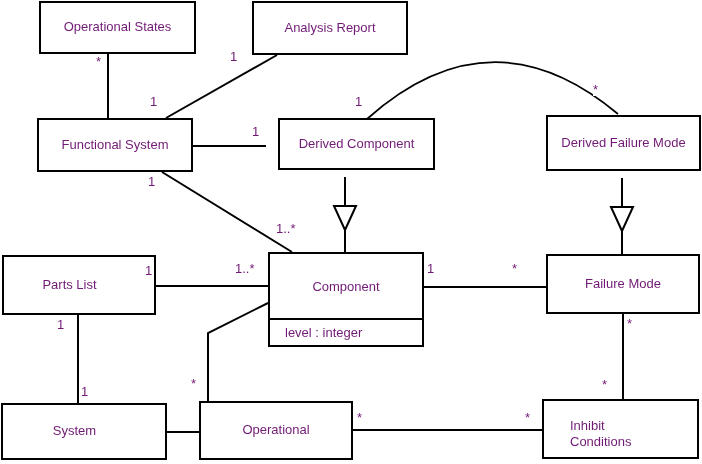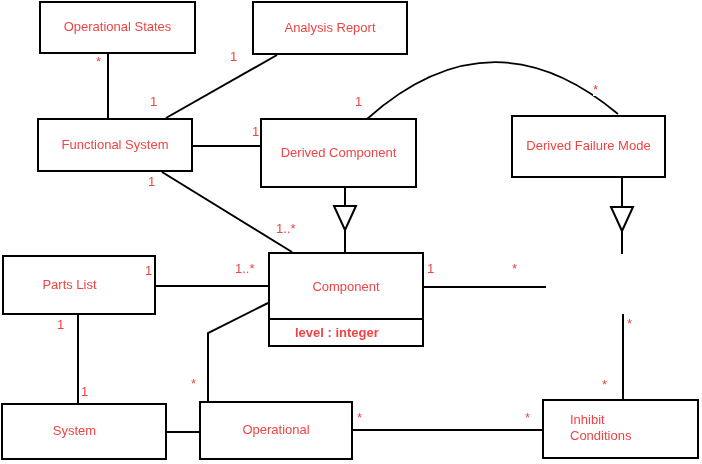--- a/index.html
+++ b/index.html
@@ -10,7 +10,7 @@
     background: #ffffff;
     font-family: "Liberation Sans", sans-serif;
     font-size: 13px;
-    color: #ef4444;
+    color: #701a75;
     overflow: hidden;
   }
   #edges {

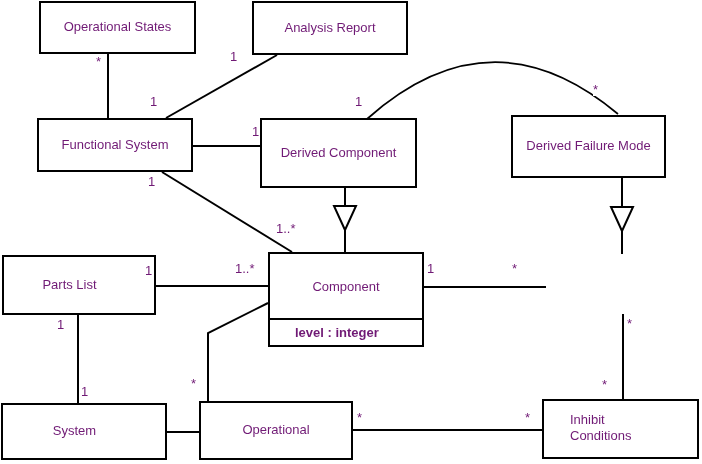--- a/index.html
+++ b/index.html
@@ -96,7 +96,7 @@
     <span>Functional System</span>
   </div>
 
-  <div class="uml-class" style="left:260px; top:118px; width:157px; height:70px;">
+  <div class="uml-class" style="left:278px; top:118px; width:157px; height:52px;">
     <span>Derived Component</span>
   </div>
 

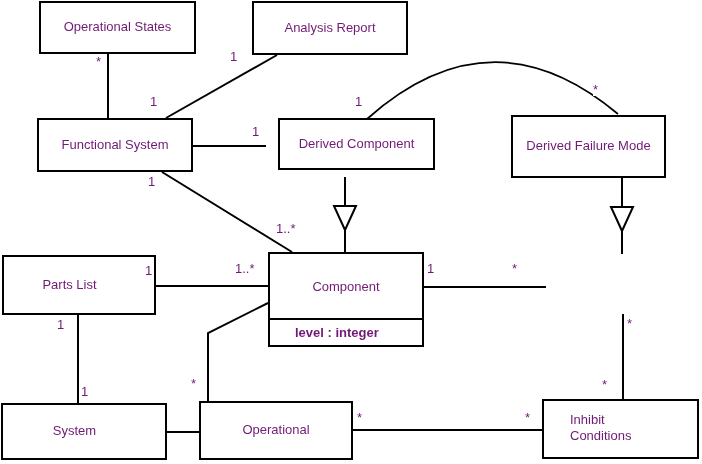--- a/index.html
+++ b/index.html
@@ -100,7 +100,7 @@
     <span>Derived Component</span>
   </div>
 
-  <div class="uml-class" style="left:511px; top:115px; width:155px; height:63px;">
+  <div class="uml-class" style="left:546px; top:115px; width:155px; height:56px;">
     <span>Derived Failure Mode</span>
   </div>
 

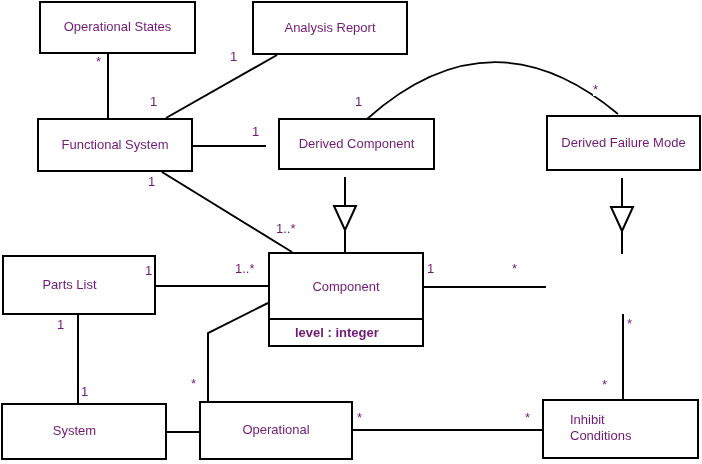--- a/index.html
+++ b/index.html
@@ -111,6 +111,9 @@
     <span>level : integer</span>
   </div>
 
+  <div class="uml-class" style="left:546px; top:254px; width:154px; height:60px;">
+    <span>Failure Mode</span>
+  </div>
 
   <div class="uml-class shift-left" style="left:2px; top:255px; width:154px; height:60px;">
     <span>Parts List</span>

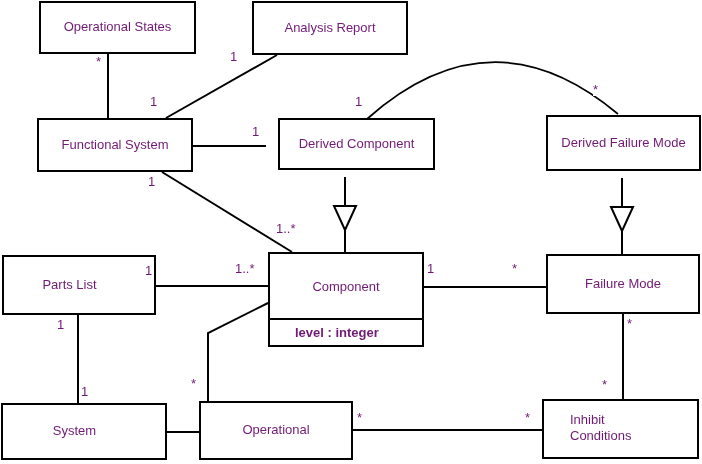--- a/index.html
+++ b/index.html
@@ -48,8 +48,7 @@
     display: flex;
     align-items: center;
     justify-content: flex-start;
-    padding-left: 25px;
-    font-weight: bold;
+    padding-left: 15px;
   }
   .mult {
     position: absolute;

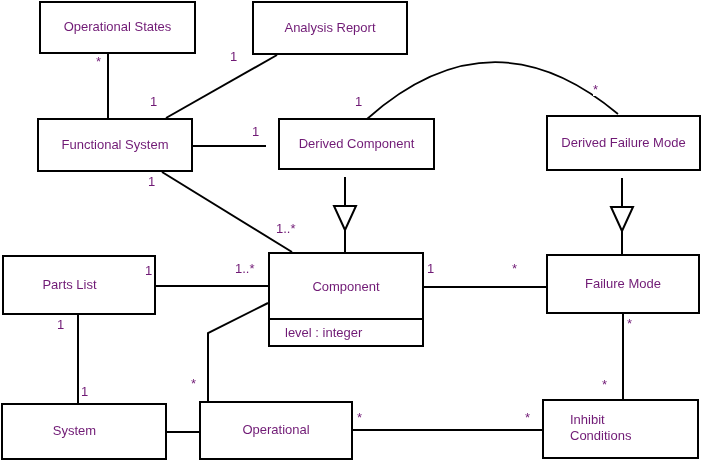--- a/index.html
+++ b/index.html
@@ -34,7 +34,7 @@
     align-items: flex-start;
     justify-content: flex-start;
     text-align: left;
-    padding: 11px 0 0 26px;
+    padding: 17px 0 0 26px;
   }
   .uml-class.top-left .wrap-narrow {
     display: block;

